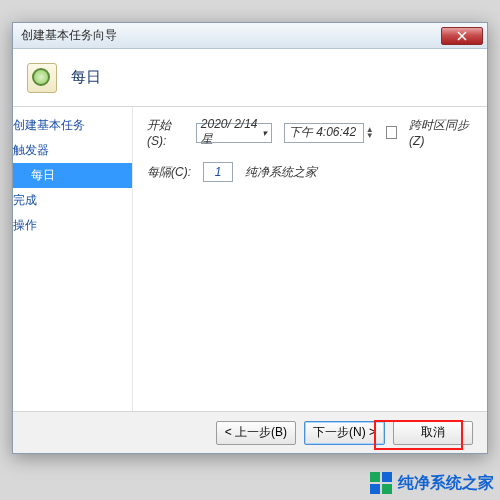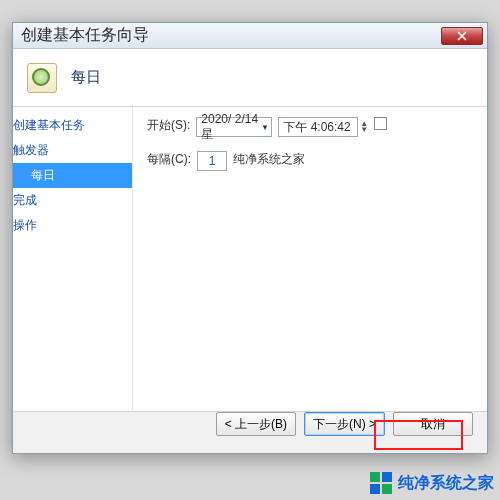--- a/index.html
+++ b/index.html
@@ -36,7 +36,7 @@
     padding: 0 4px 0 8px;
     color: #2b2b2b;
   }
-  .titlebar .title { flex:1; font-size:16px; }
+  .titlebar .title { flex:1; font-size:12px; }
   .closebtn {
     width: 42px; height: 18px;
     background: linear-gradient(#e8a0a0, #c84d4d 45%, #a82020);

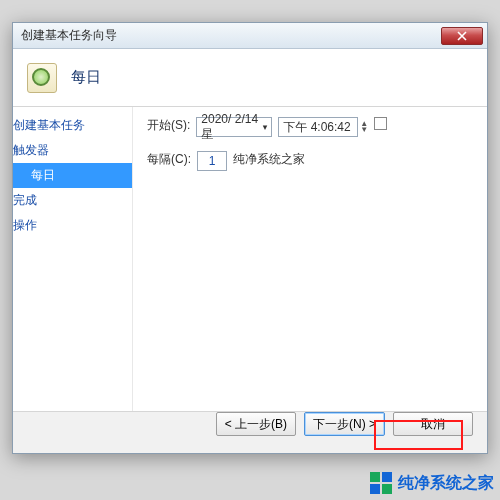--- a/index.html
+++ b/index.html
@@ -93,7 +93,7 @@
     padding: 10px 14px;
     color:#333;
   }
-  .row { display:flex; align-items:flex-start; gap:6px; margin-bottom:14px; }
+  .row { display:flex; align-items:center; gap:12px; margin-bottom:14px;font-style:italic; }
   .lbl { color:#333; }
   .datebox, .timebox, .numbox {
     border:1px solid #9aa8b8;

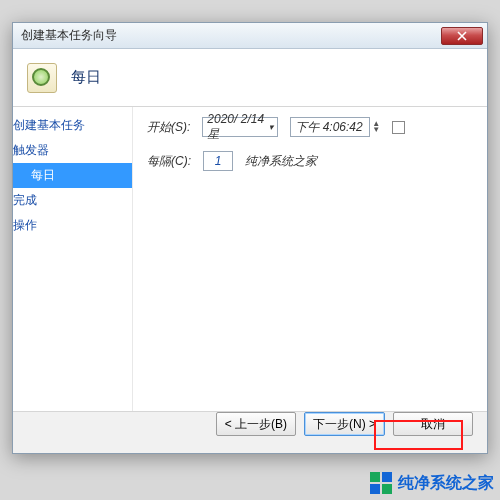--- a/index.html
+++ b/index.html
@@ -207,6 +207,7 @@
         </span>
 
         <span class="ck"></span>
+        <span class="lbl">跨时区同步(Z)</span>
       </div>
 
       <div class="row">

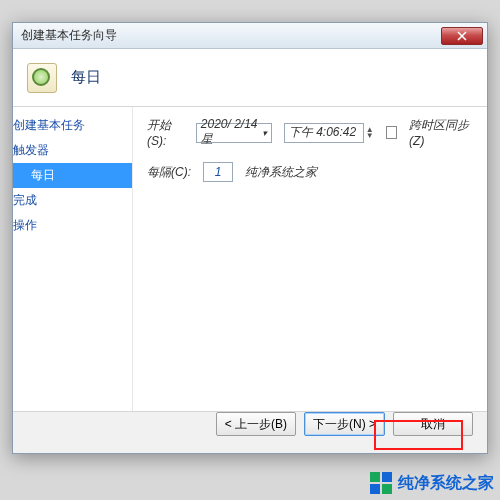--- a/index.html
+++ b/index.html
@@ -114,7 +114,7 @@
     height:42px;
     background:#f1f1f1;
     border-top:1px solid #d6d6d6;
-    display:flex; justify-content:flex-end;
+    display:flex; align-items:center; justify-content:flex-end;
     gap:8px; padding:0 14px;
   }
   .btn {

